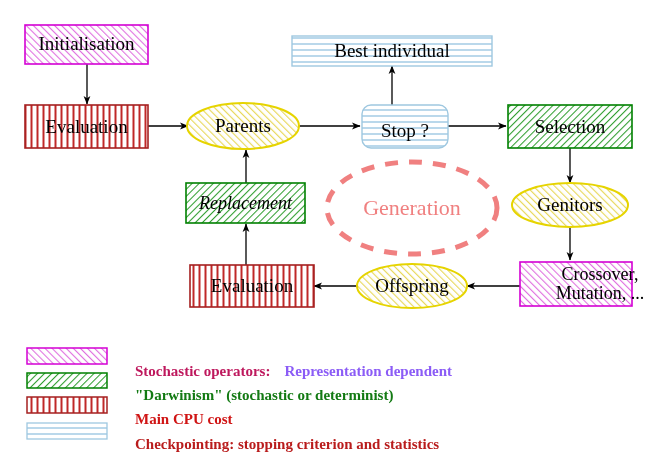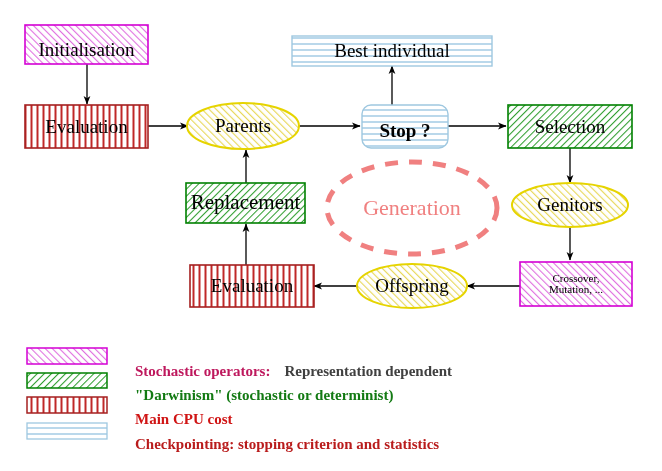--- a/index.html
+++ b/index.html
@@ -133,7 +133,7 @@
     <rect x="27" y="423" width="80" height="16" fill="url(#hatchBlue)" stroke="#9fc8e0" stroke-width="1.3"></rect>
   </svg>
 
-  <div class="node-label lbl-lg" style="left:25px; top:31px; width:123px; height:37px;">Initialisation</div>
+  <div class="node-label lbl-lg" style="left:25px; top:25px; width:123px; height:37px;">Initialisation</div>
 
   <div class="node-label lbl-lg" style="left:25px; top:105px; width:123px; height:43px;">Evaluation</div>
 

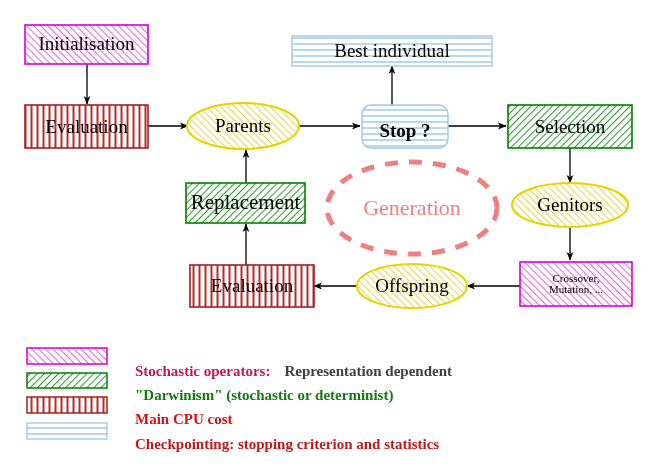--- a/index.html
+++ b/index.html
@@ -141,7 +141,7 @@
 
   <div class="node-label lbl-lg" style="left:187px; top:103px; width:112px; height:46px;">Parents</div>
 
-  <div class="node-label lbl-lg" style="left:362px; top:105px; width:86px; height:51px;font-weight:bold;">Stop ?</div>
+  <div class="node-label lbl-lg" style="left:362px; top:105px; width:86px; height:51px;">Stop ?</div>
 
   <div class="node-label lbl-lg" style="left:508px; top:105px; width:124px; height:43px;border-radius:18px;">Selection</div>
 

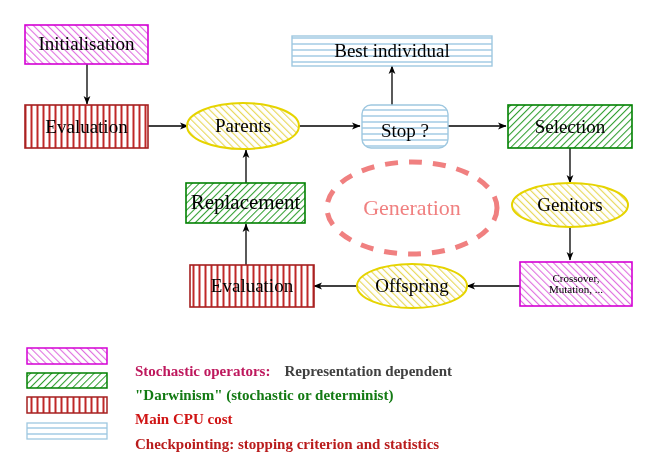--- a/index.html
+++ b/index.html
@@ -38,7 +38,7 @@
     white-space: pre;
   }
   .lbl-lg   { font-size: 19px; }
-  .lbl-md   { font-size: 21px; }
+  .lbl-md   { font-size: 18px; font-style: italic; }
   .lbl-sm   { font-size: 11px; }
   .lbl-gen  { font-size: 22px; color: #f08080; }
 

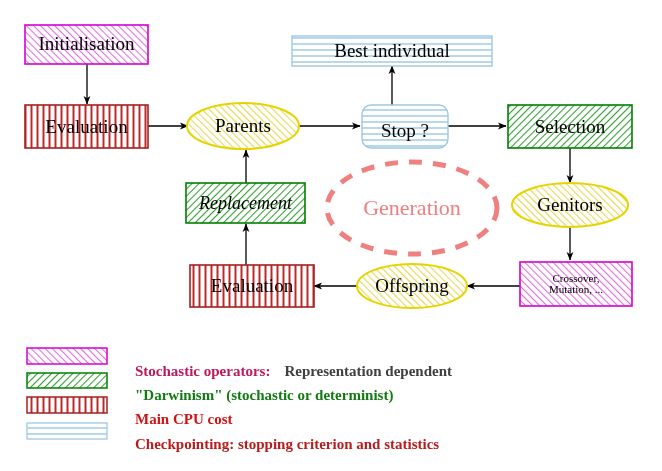--- a/index.html
+++ b/index.html
@@ -39,7 +39,7 @@
   }
   .lbl-lg   { font-size: 19px; }
   .lbl-md   { font-size: 18px; font-style: italic; }
-  .lbl-sm   { font-size: 11px; }
+  .lbl-sm   { font-size: 18px; padding-left: 24px; }
   .lbl-gen  { font-size: 22px; color: #f08080; }
 
   .legend-text {

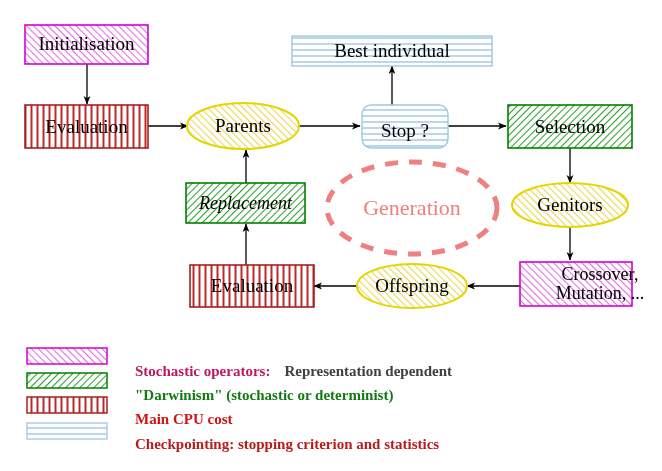--- a/index.html
+++ b/index.html
@@ -161,7 +161,7 @@
   <div class="node-label lbl-gen" style="left:327px; top:186px; width:170px; height:44px;">Generation</div>
 
   <div class="legend-text" style="left:120px; top:346px;">
-    <span style="color:#be185d;">Stochastic operators:</span><span style="display:inline-block;width:14px;"></span><span class="seg2" style="color:#404040;margin-top:44px;">Representation dependent</span>
+    <span style="color:#be185d;">Stochastic operators:</span><span style="display:inline-block;width:14px;"></span><span class="seg2" style="color:#8b5cf6;margin-top:44px;">Representation dependent</span>
   </div>
 
   <div class="legend-text" style="left:120px; top:370px; color:#137a13;">

